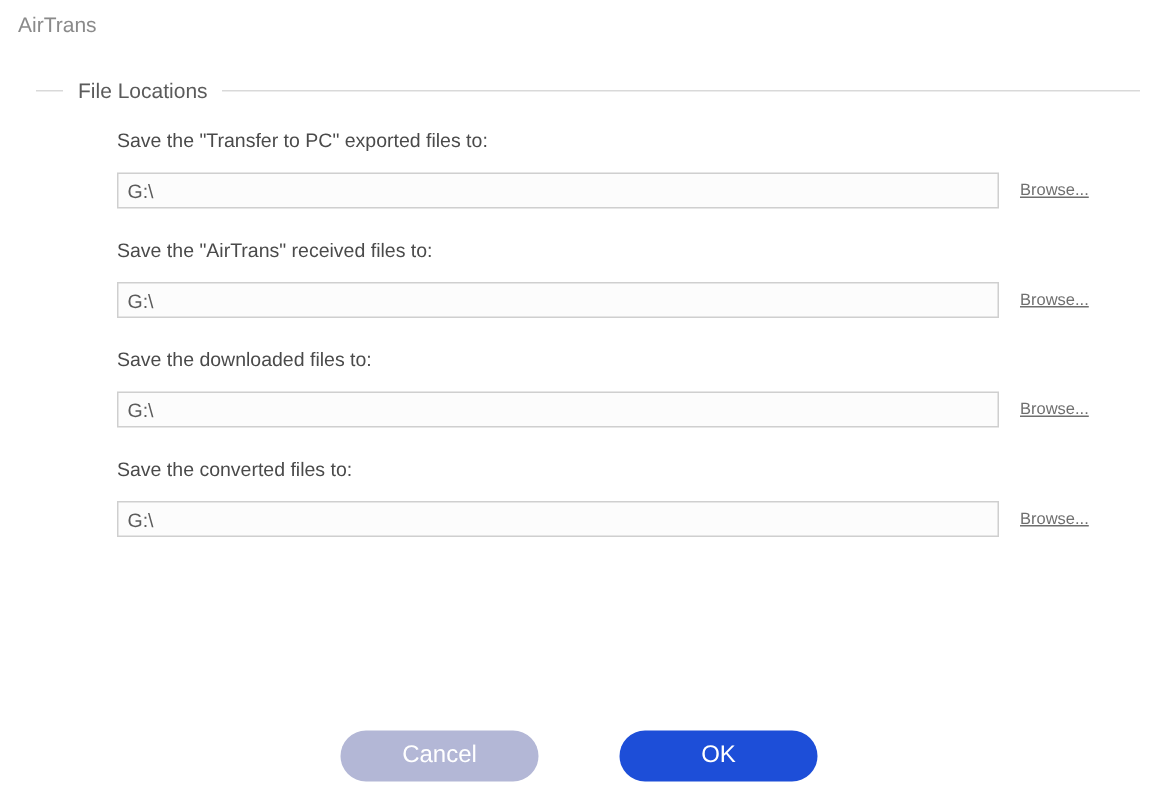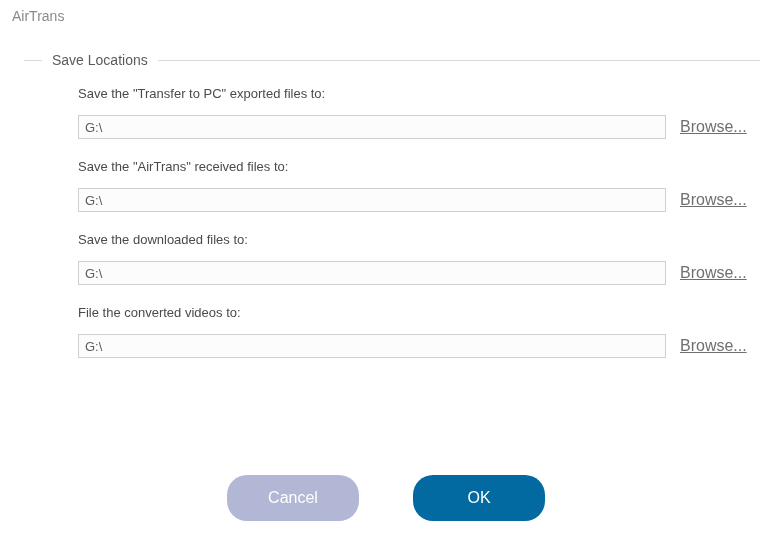--- a/index.html
+++ b/index.html
@@ -114,7 +114,7 @@
 
   <div class="section-header">
     <div class="section-line-left"></div>
-    <div class="section-title">Save Locations</div>
+    <div class="section-title">File Locations</div>
     <div class="section-line-right"></div>
   </div>
 

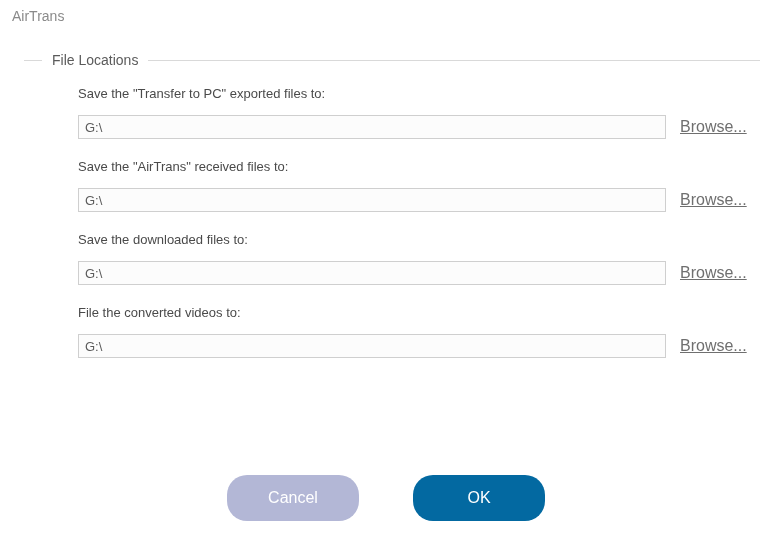--- a/index.html
+++ b/index.html
@@ -73,7 +73,7 @@
     }
     .browse-link {
       color: #6f6f6f;
-      font-size: 16px;
+      font-size: 11px;
       text-decoration: underline;
       cursor: pointer;
       width: 70px;

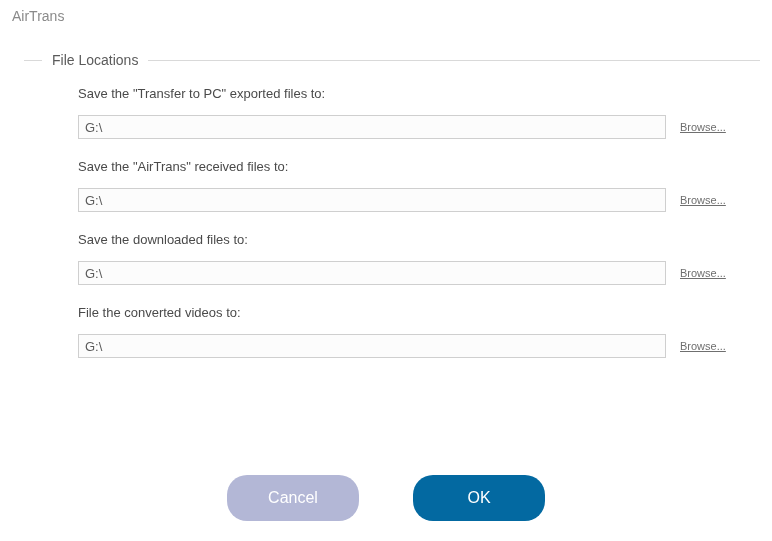--- a/index.html
+++ b/index.html
@@ -145,7 +145,7 @@
     </div>
 
     <div class="field-group">
-      <span class="field-label">File the converted videos to:</span>
+      <span class="field-label">Save the converted files to:</span>
       <div class="field-row">
         <input class="path-input" type="text" readonly="" value="G:\" style="">
         <a class="browse-link">Browse...</a>

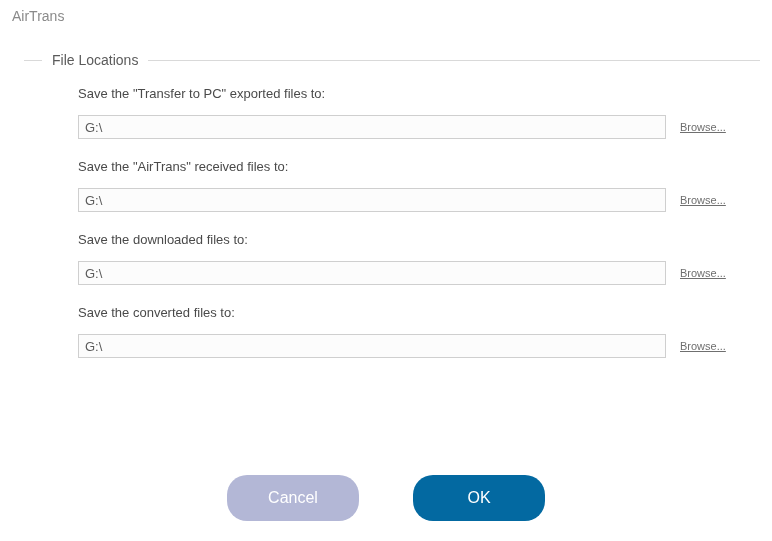--- a/index.html
+++ b/index.html
@@ -91,7 +91,7 @@
       border: none;
       border-radius: 20px;
       width: 132px;
-      height: 46px;
+      height: 34px;
       font-size: 16px;
       cursor: pointer;
       font-family: inherit;

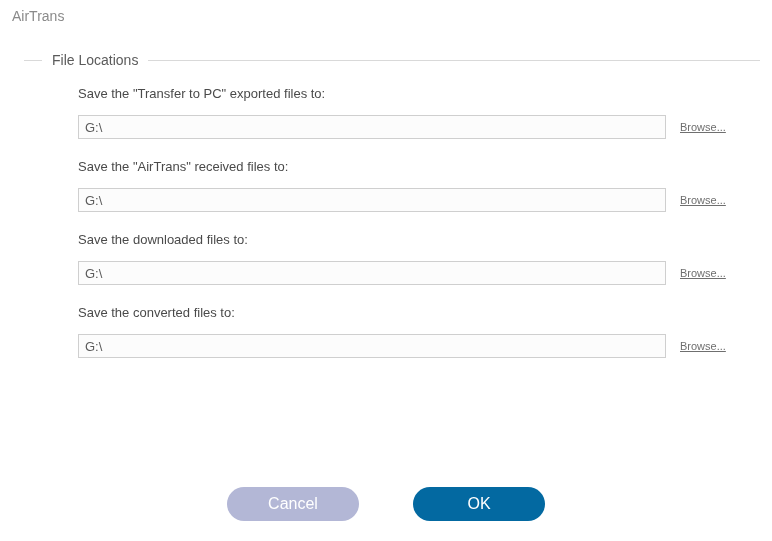--- a/index.html
+++ b/index.html
@@ -101,7 +101,7 @@
       color: #ffffff;
     }
     .btn-ok {
-      background: #0369a1;
+      background: #1d4ed8;
       color: #ffffff;
     }
   </style>

